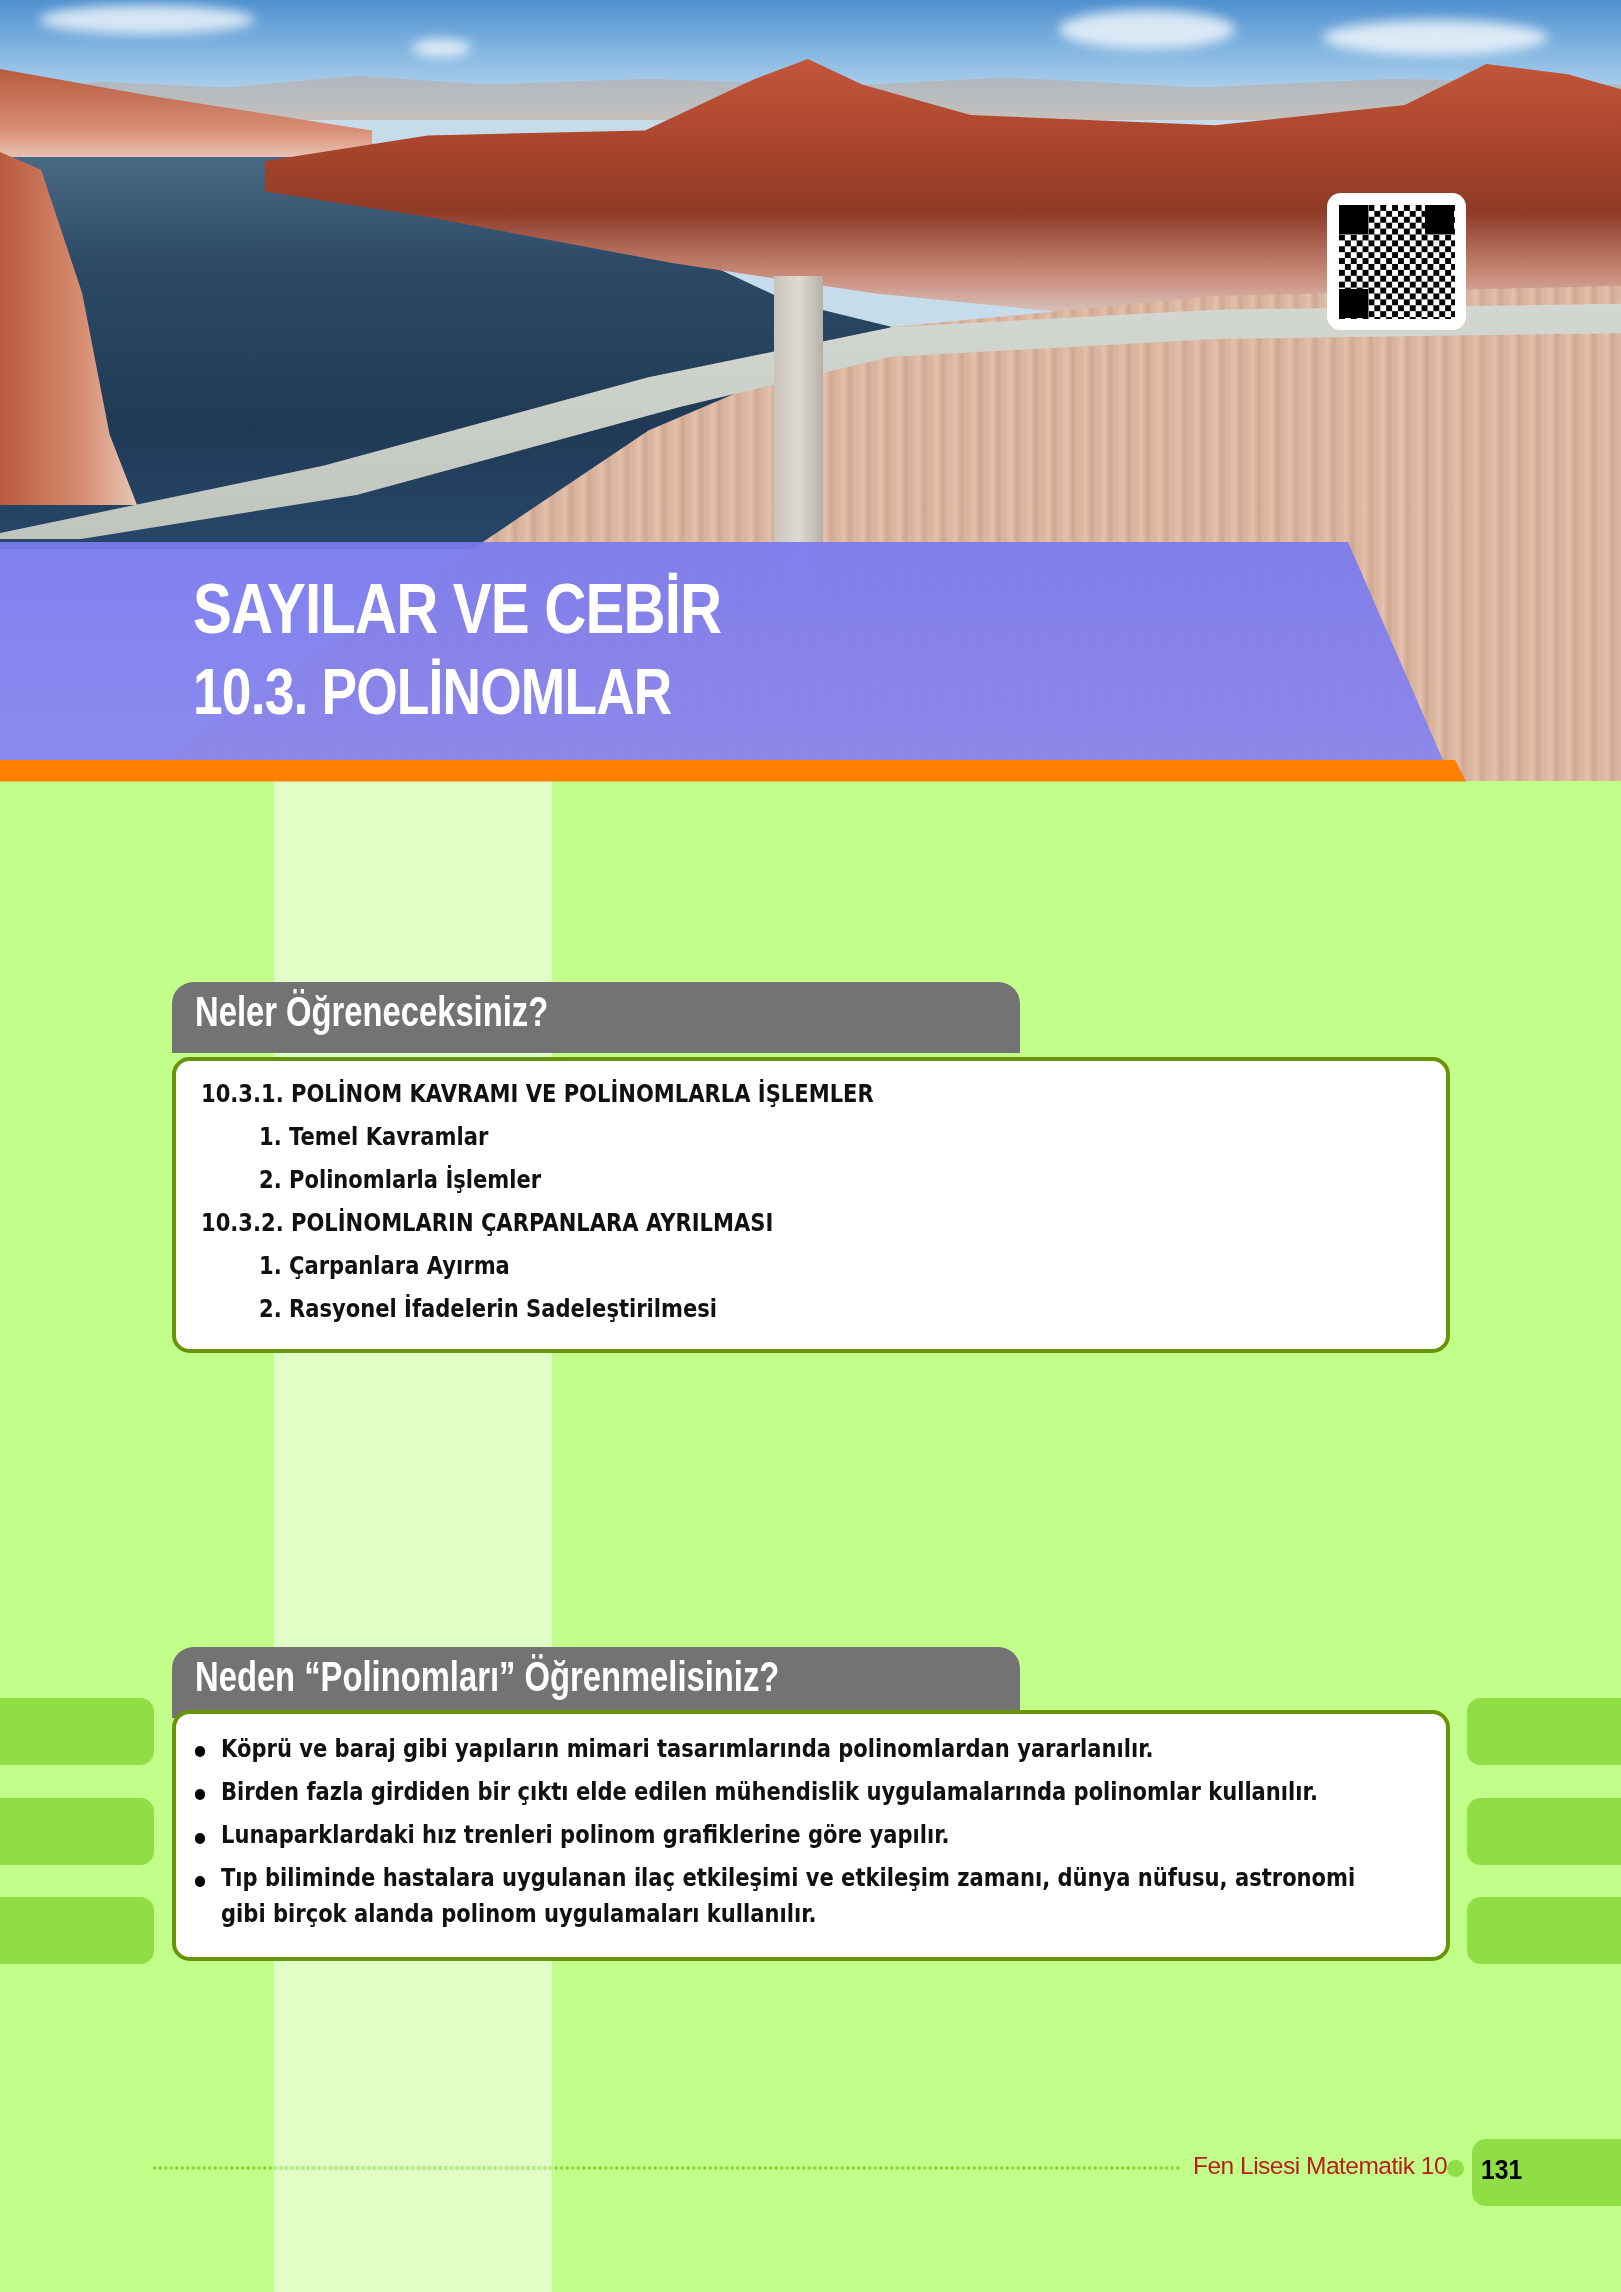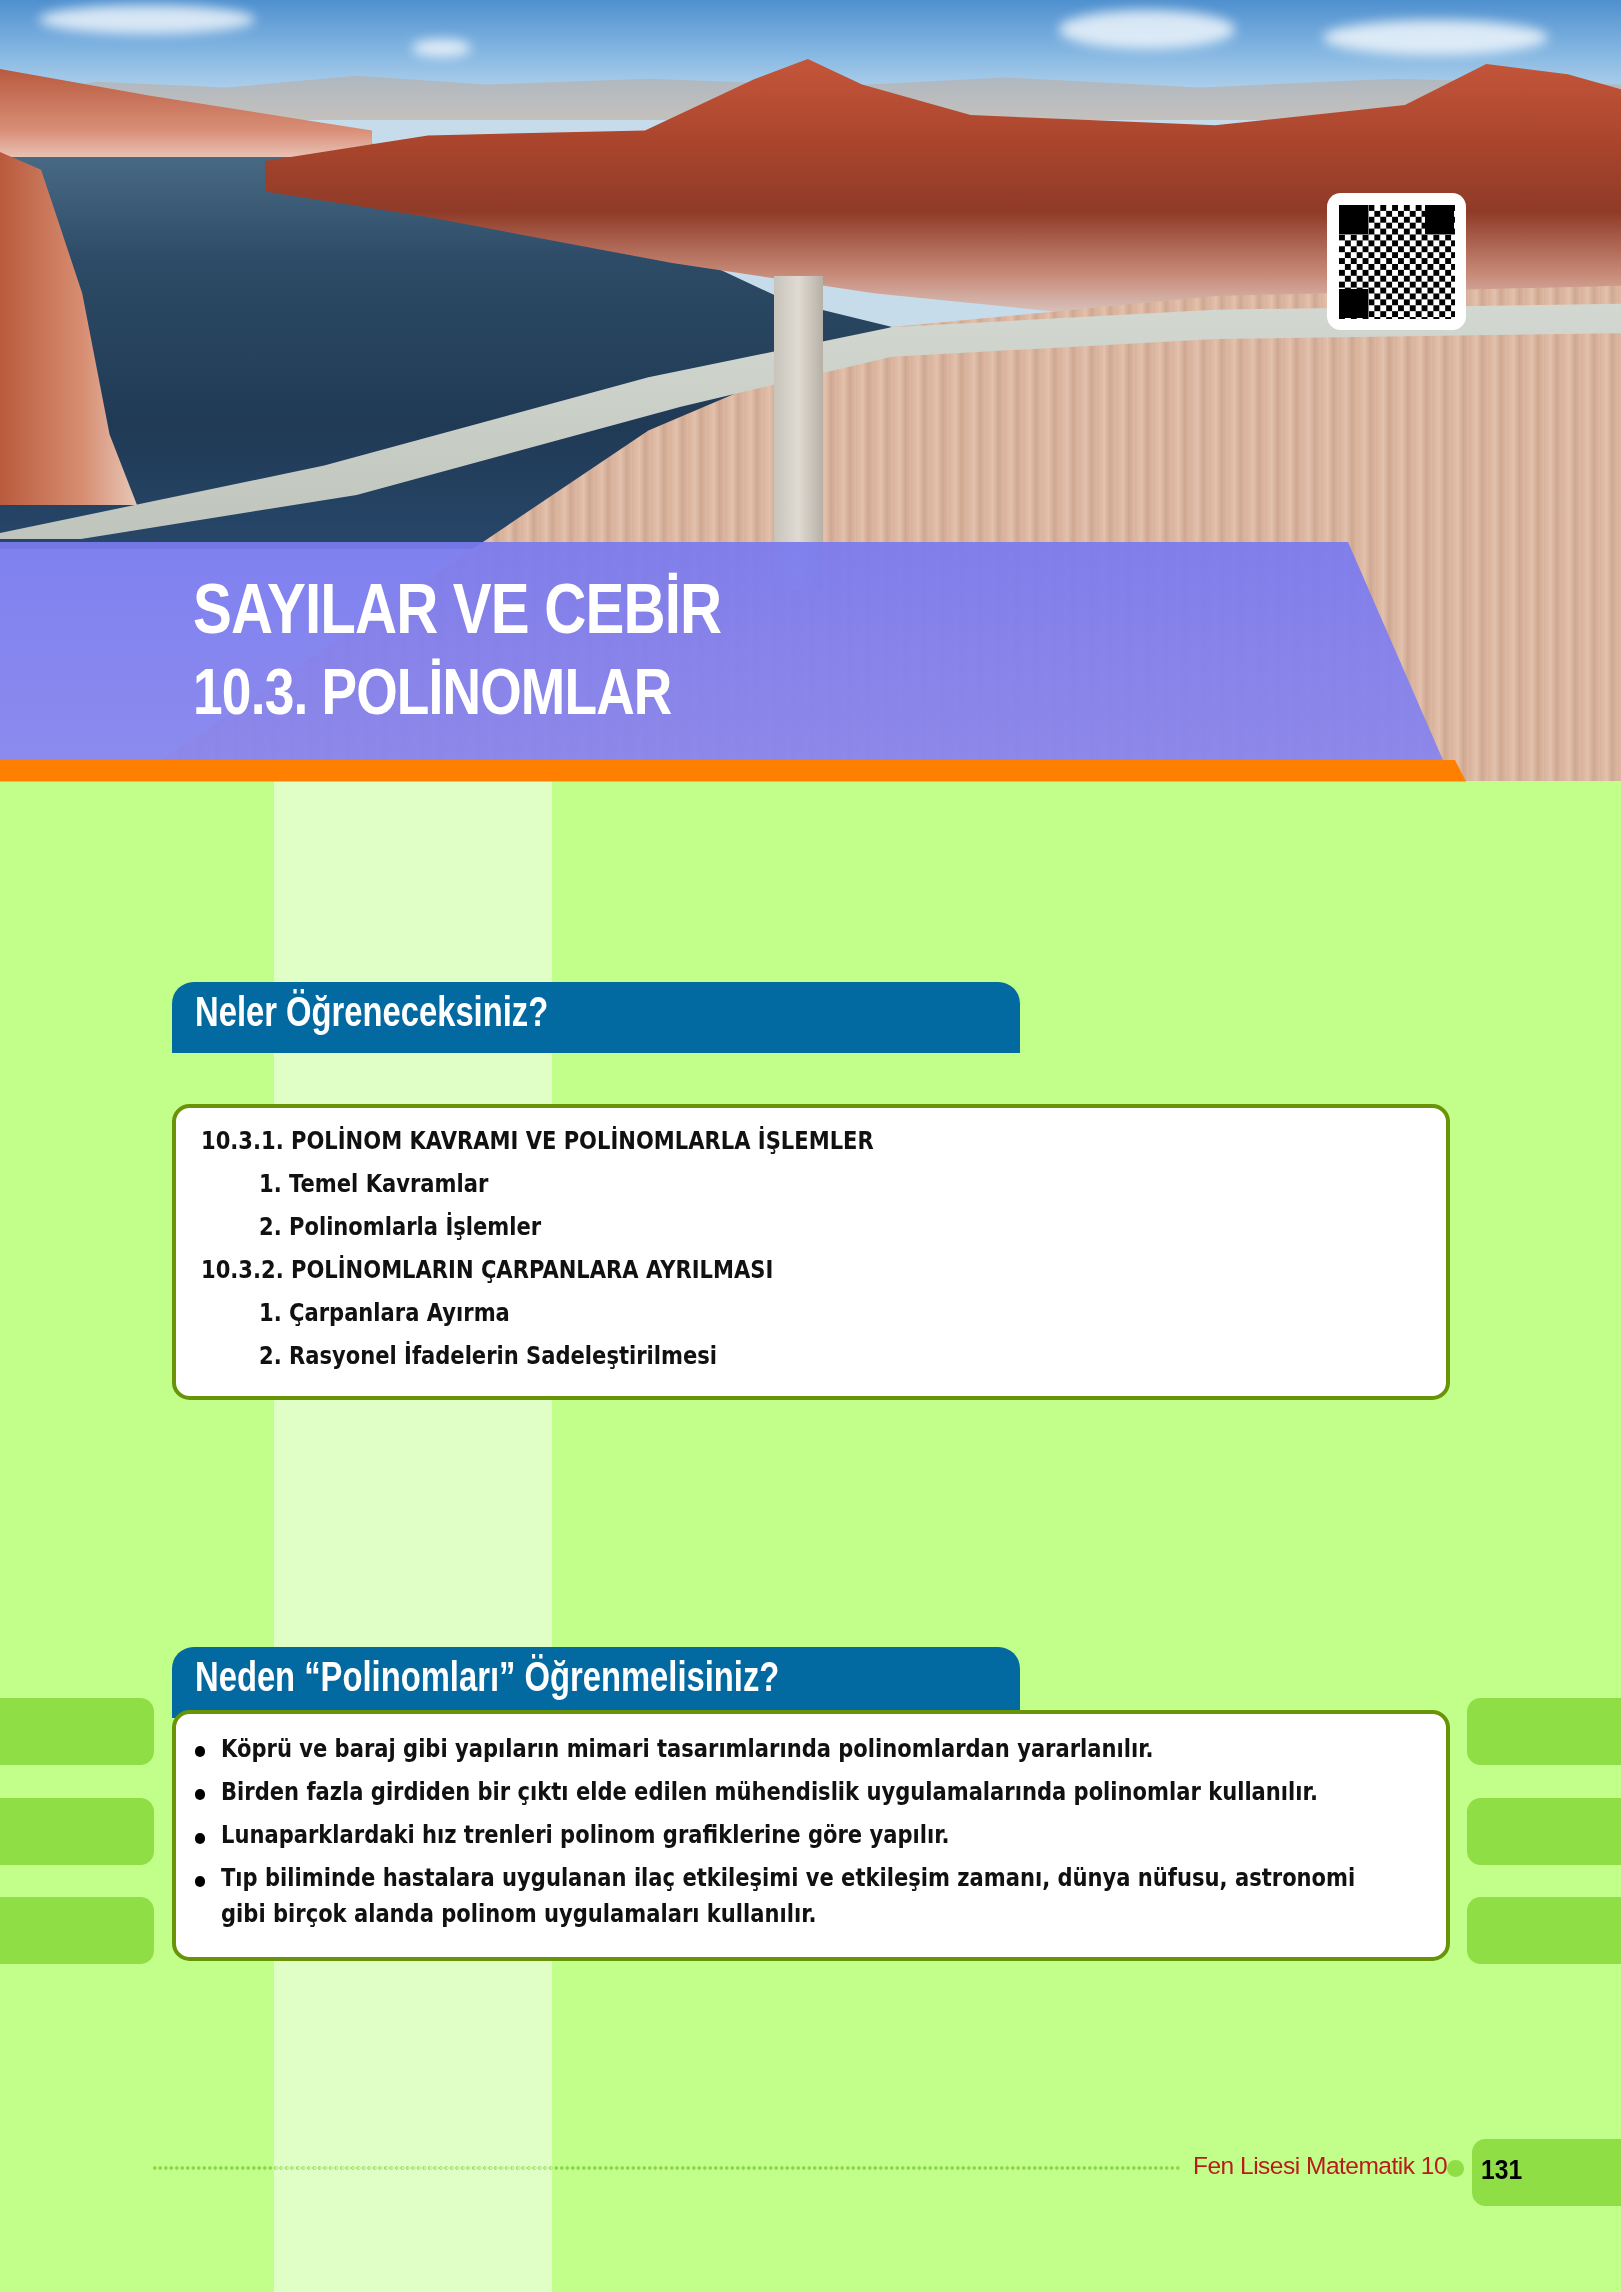--- a/index.html
+++ b/index.html
@@ -96,7 +96,7 @@
   
   .box-tab {
     position: absolute; left: 172px; width: 848px; height: 71px;
-    background: #0369a1; border-radius: 21.6px 21.6px 0 0;
+    background: #737373; border-radius: 21.6px 21.6px 0 0;
   }
   .box-tab-label {
     position: absolute; left: 22.5px; top: 5.9px; color: #ffffff; font-weight: bold;

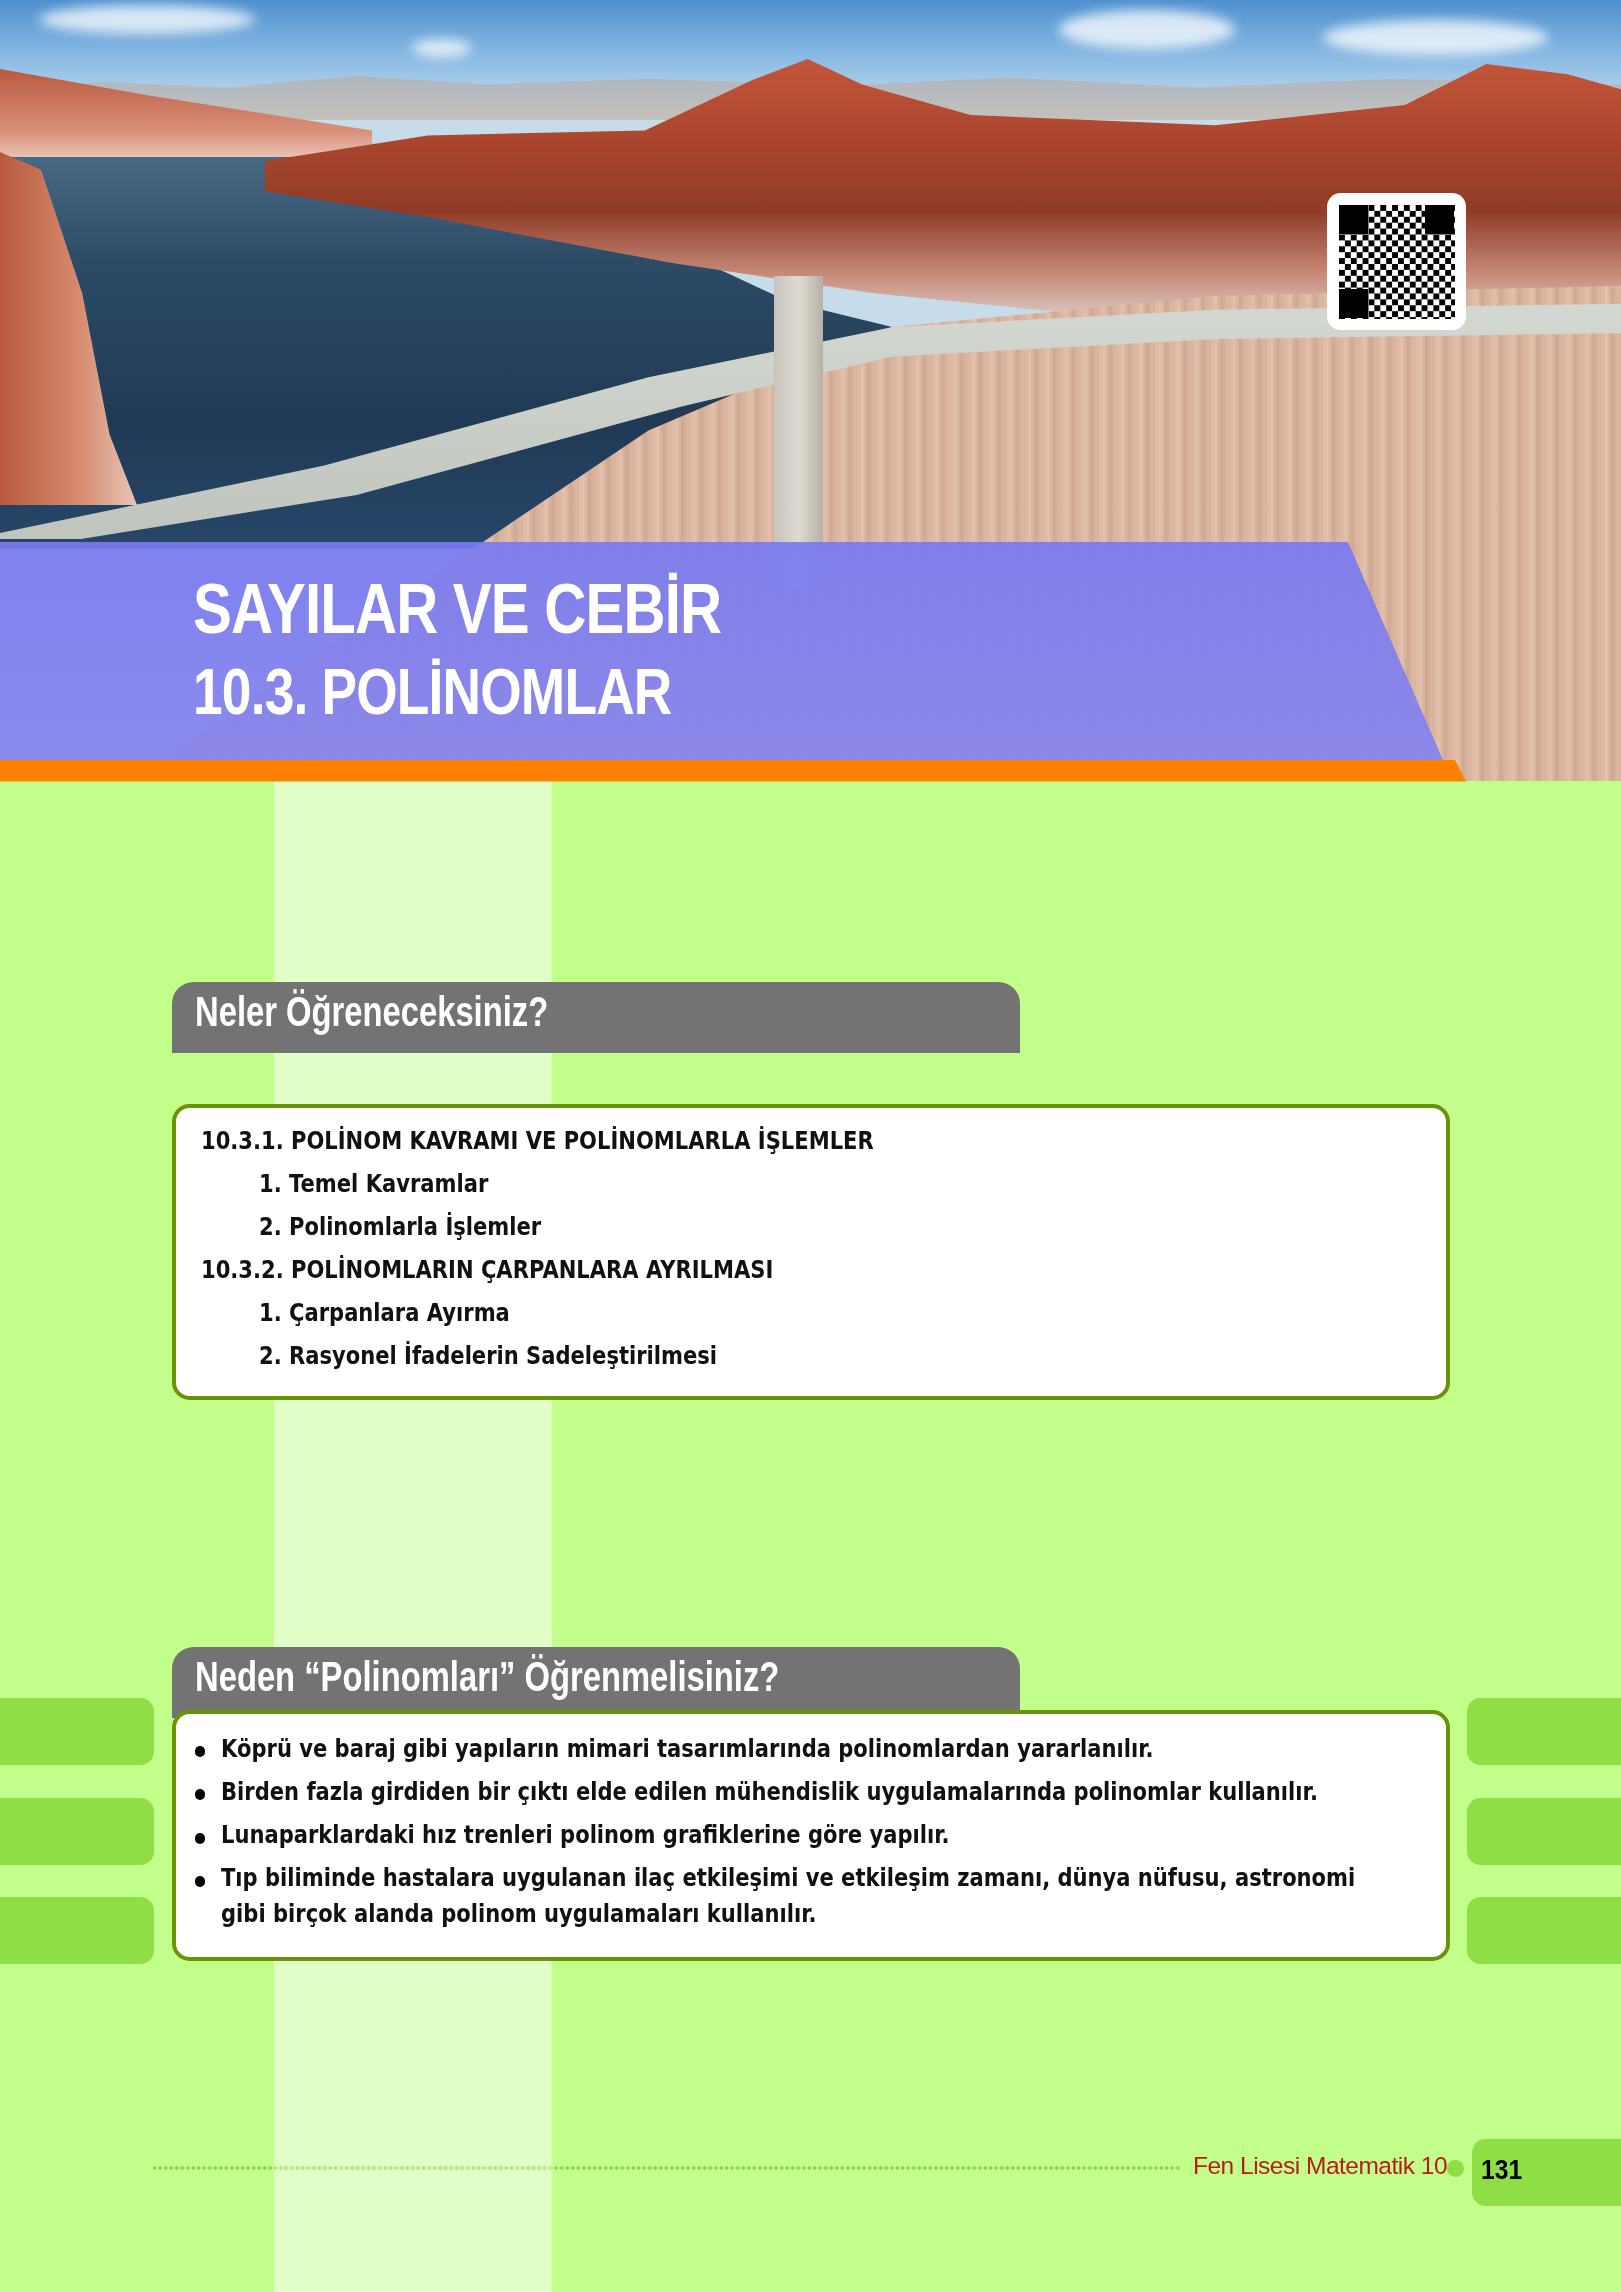--- a/index.html
+++ b/index.html
@@ -180,7 +180,7 @@
 <div class="box-tab" style="top:982px;">
   <div class="box-tab-label">Neler Öğreneceksiniz?</div>
 </div>
-<div class="box-body" style="top:1104px;height:296px;">
+<div class="box-body" style="top:1057px;height:296px;">
   <div class="item" style="left:24.5px;top:17.6px;">10.3.1. POLİNOM KAVRAMI VE POLİNOMLARLA İŞLEMLER</div>
   <div class="item" style="left:83px;top:61px;">1. Temel Kavramlar</div>
   <div class="item" style="left:83px;top:104px;">2. Polinomlarla İşlemler</div>

